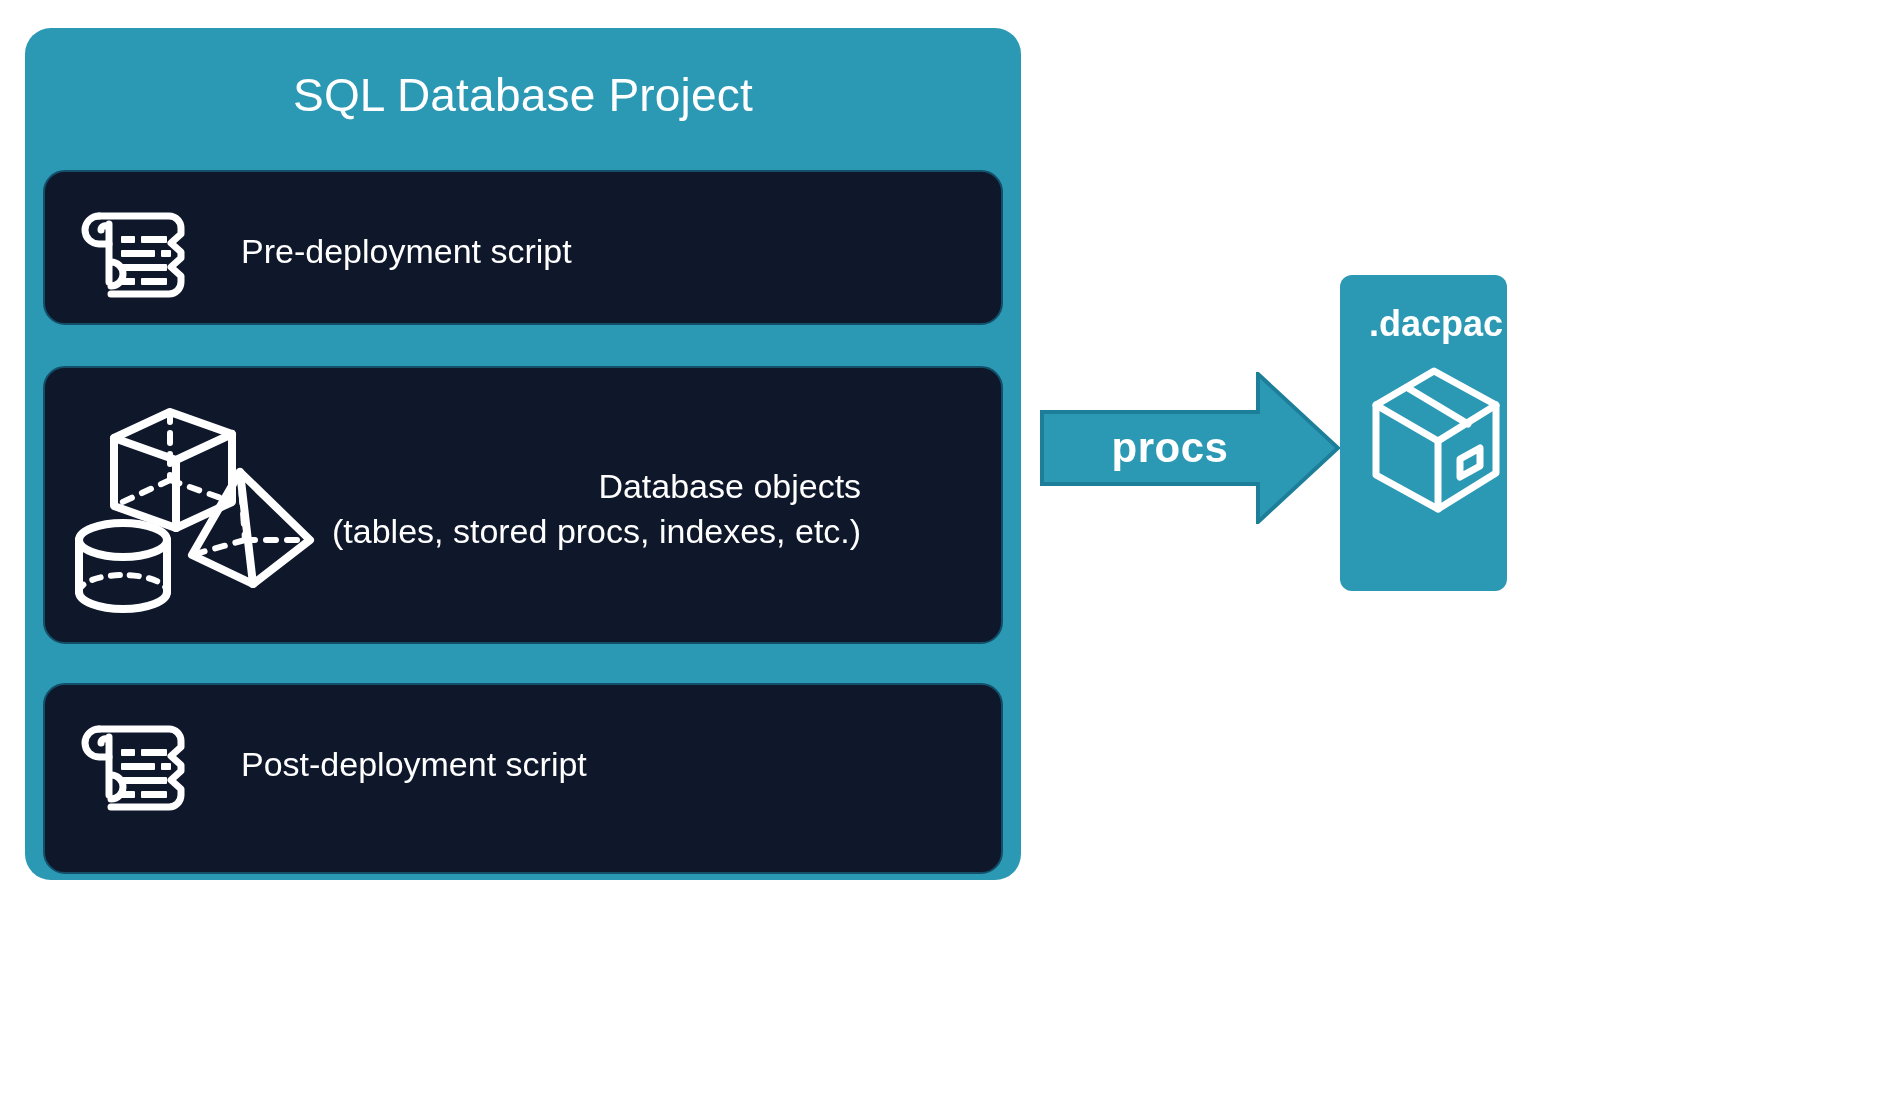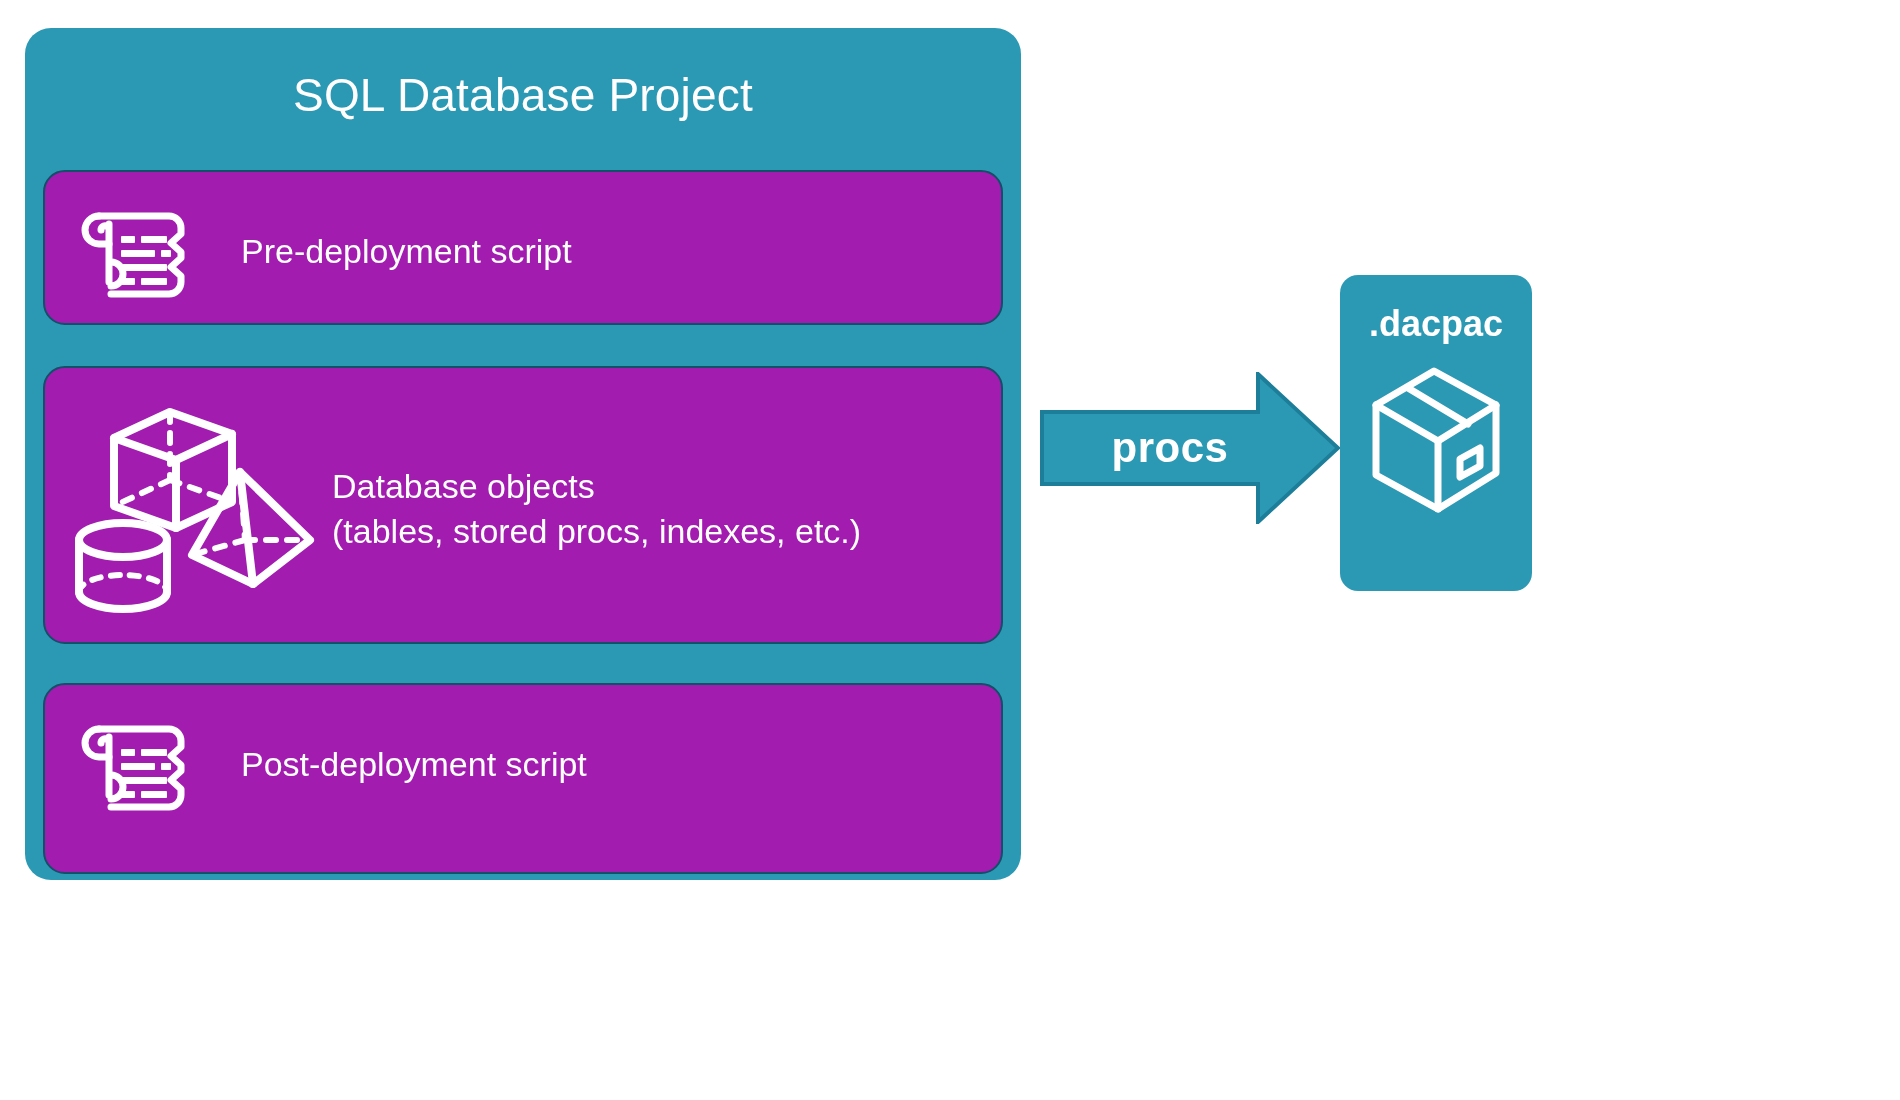--- a/index.html
+++ b/index.html
@@ -51,7 +51,7 @@
     position: absolute;
     left: 18px;
     width: 960px;
-    background: #a21caf;
+    background: #0f172a;
     border: 2px solid #134f69;
     border-radius: 22px;
     box-sizing: border-box;

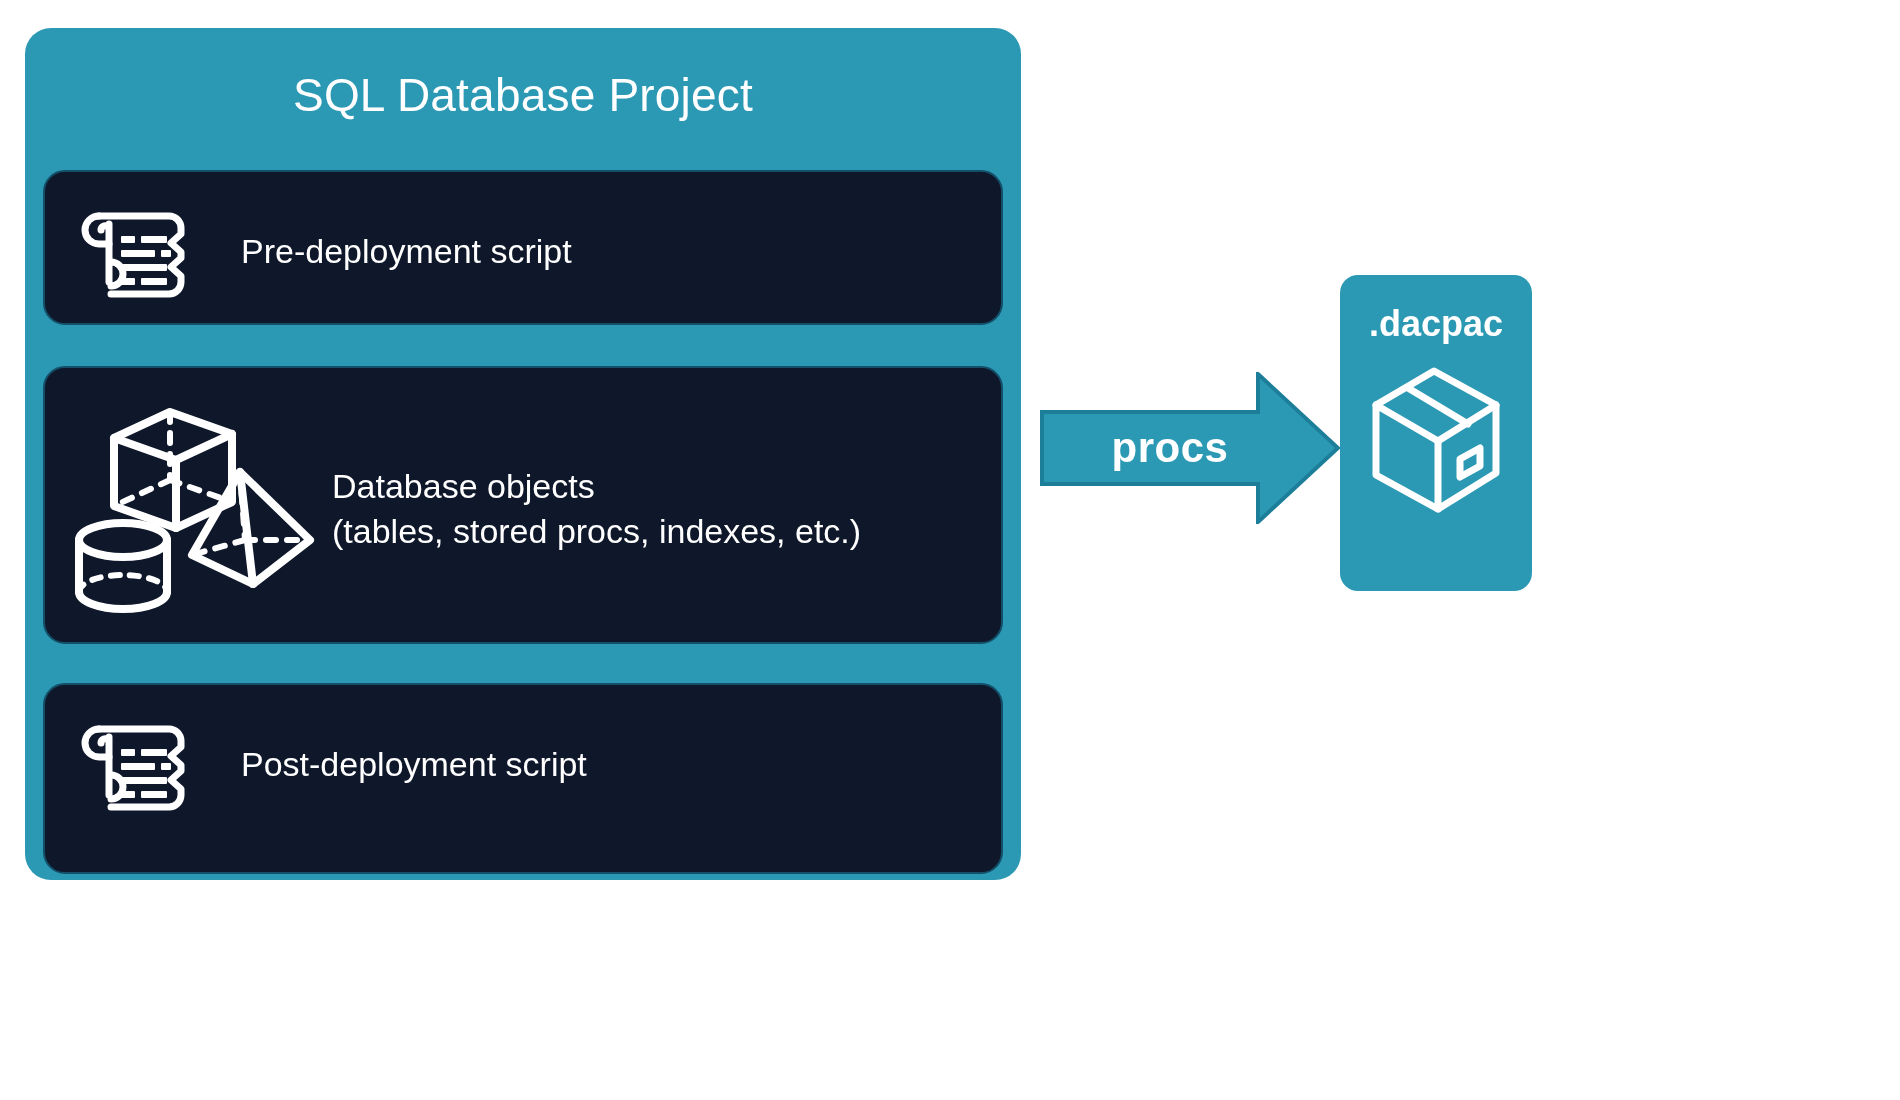--- a/index.html
+++ b/index.html
@@ -108,10 +108,10 @@
     position: absolute;
     left: 1340px;
     top: 275px;
-    width: 192px;
+    width: 167px;
     height: 316px;
     background: #2c99b4;
-    border-radius: 18px;
+    border-radius: 12px;
     box-sizing: border-box;
   }
   .dacpac-label {

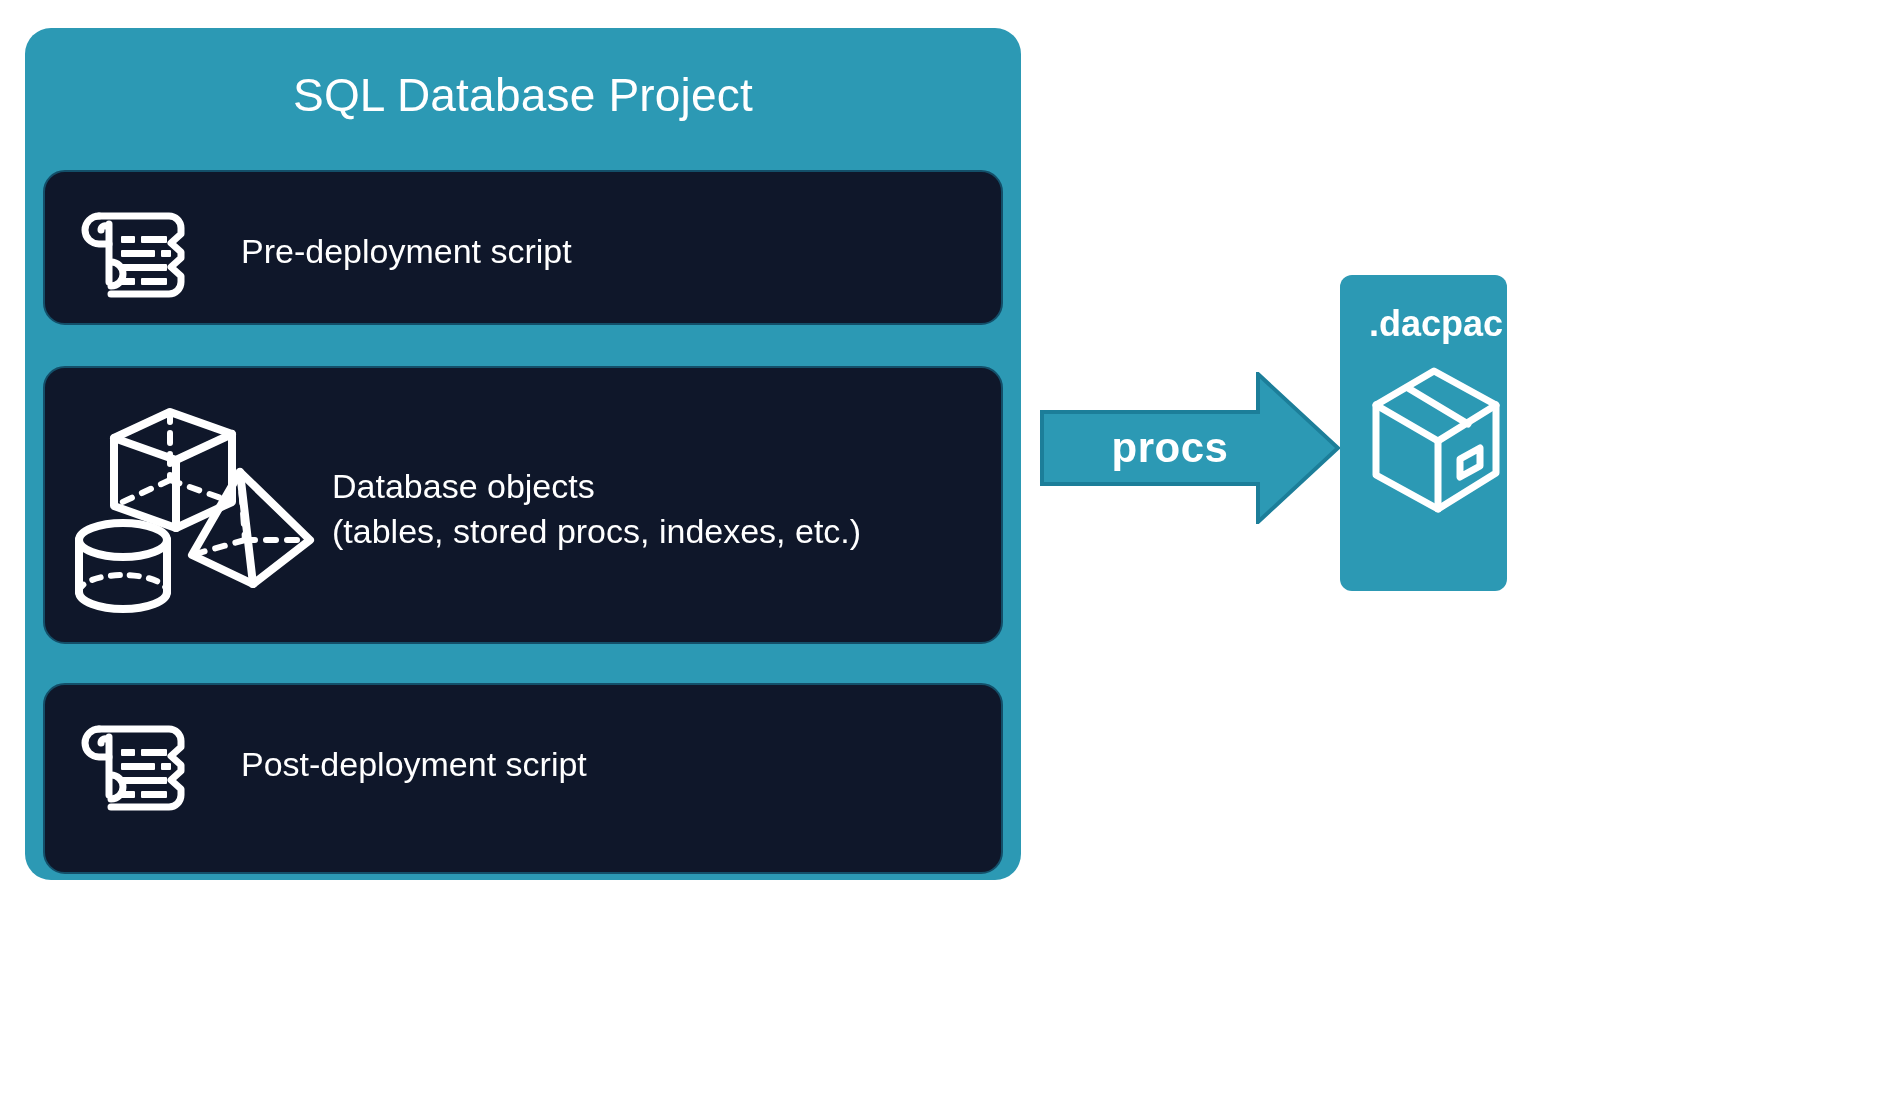--- a/index.html
+++ b/index.html
@@ -57,7 +57,7 @@
     box-sizing: border-box;
   }
   .panel-pre  { top: 142px; height: 155px; }
-  .panel-obj  { top: 338px; height: 278px; }
+  .panel-obj  { top: 338px; height: 278px; text-align: right; }
   .panel-post { top: 655px; height: 191px; }
 
   .panel-icon {

